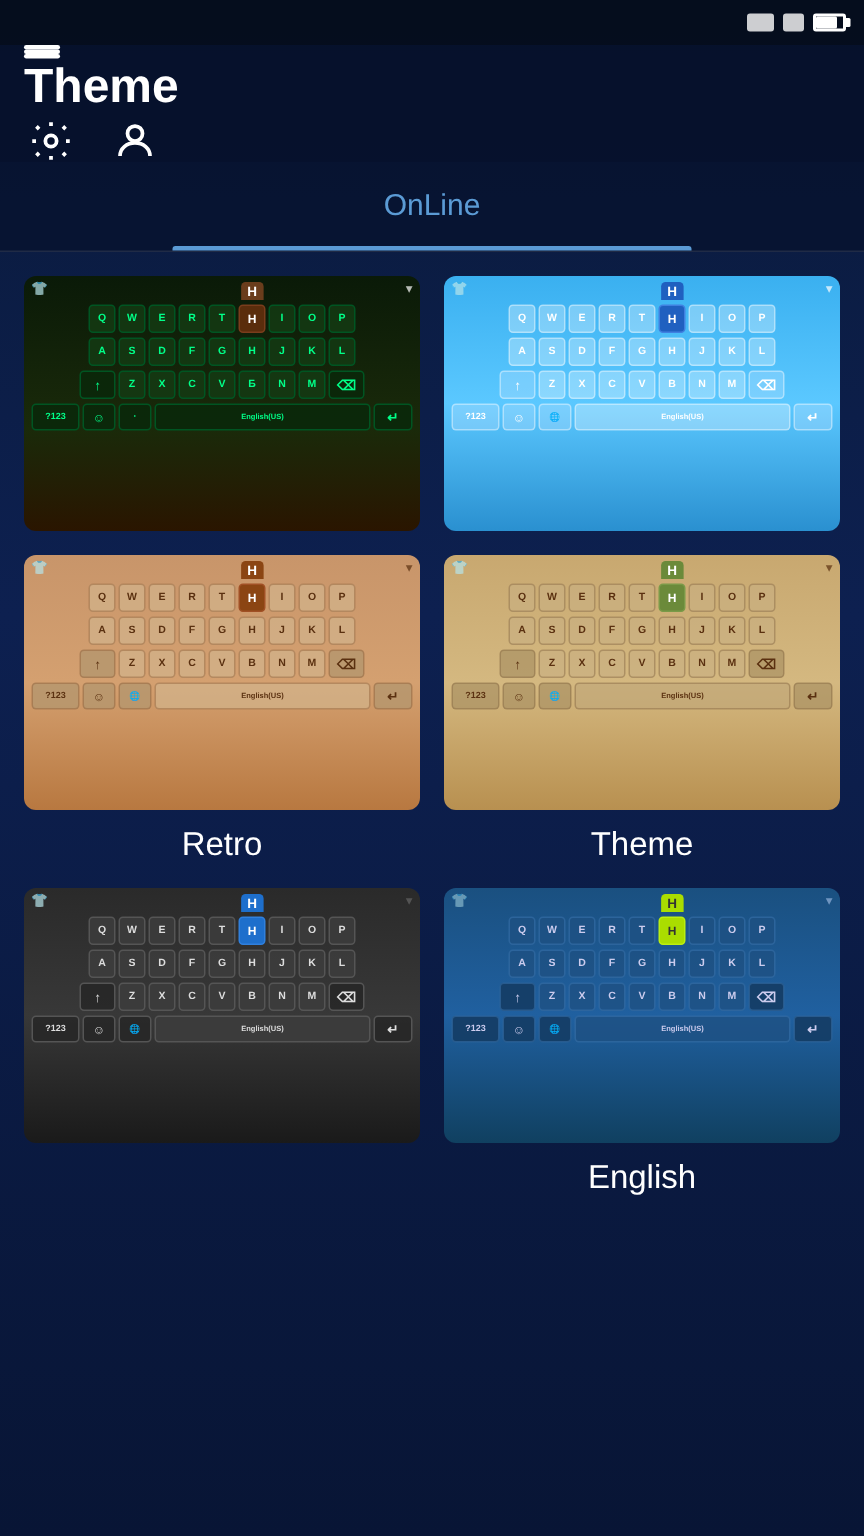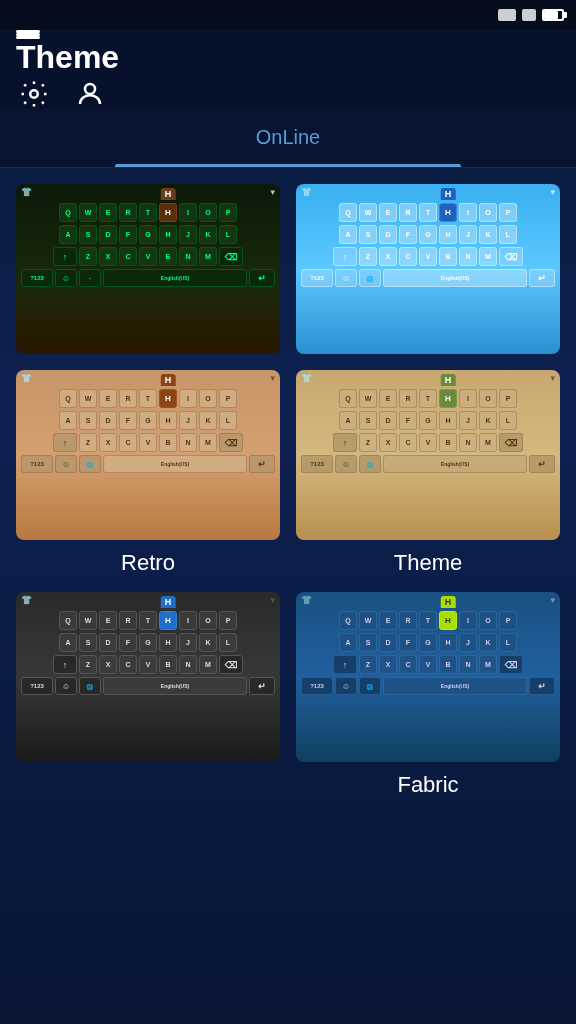--- a/index.html
+++ b/index.html
@@ -655,7 +655,7 @@
         </div>
       </div>
     </div>
-    <div class="theme-name">Fabric</div>
+    <div class="theme-name">English</div>
   </div>
 
 </div>

